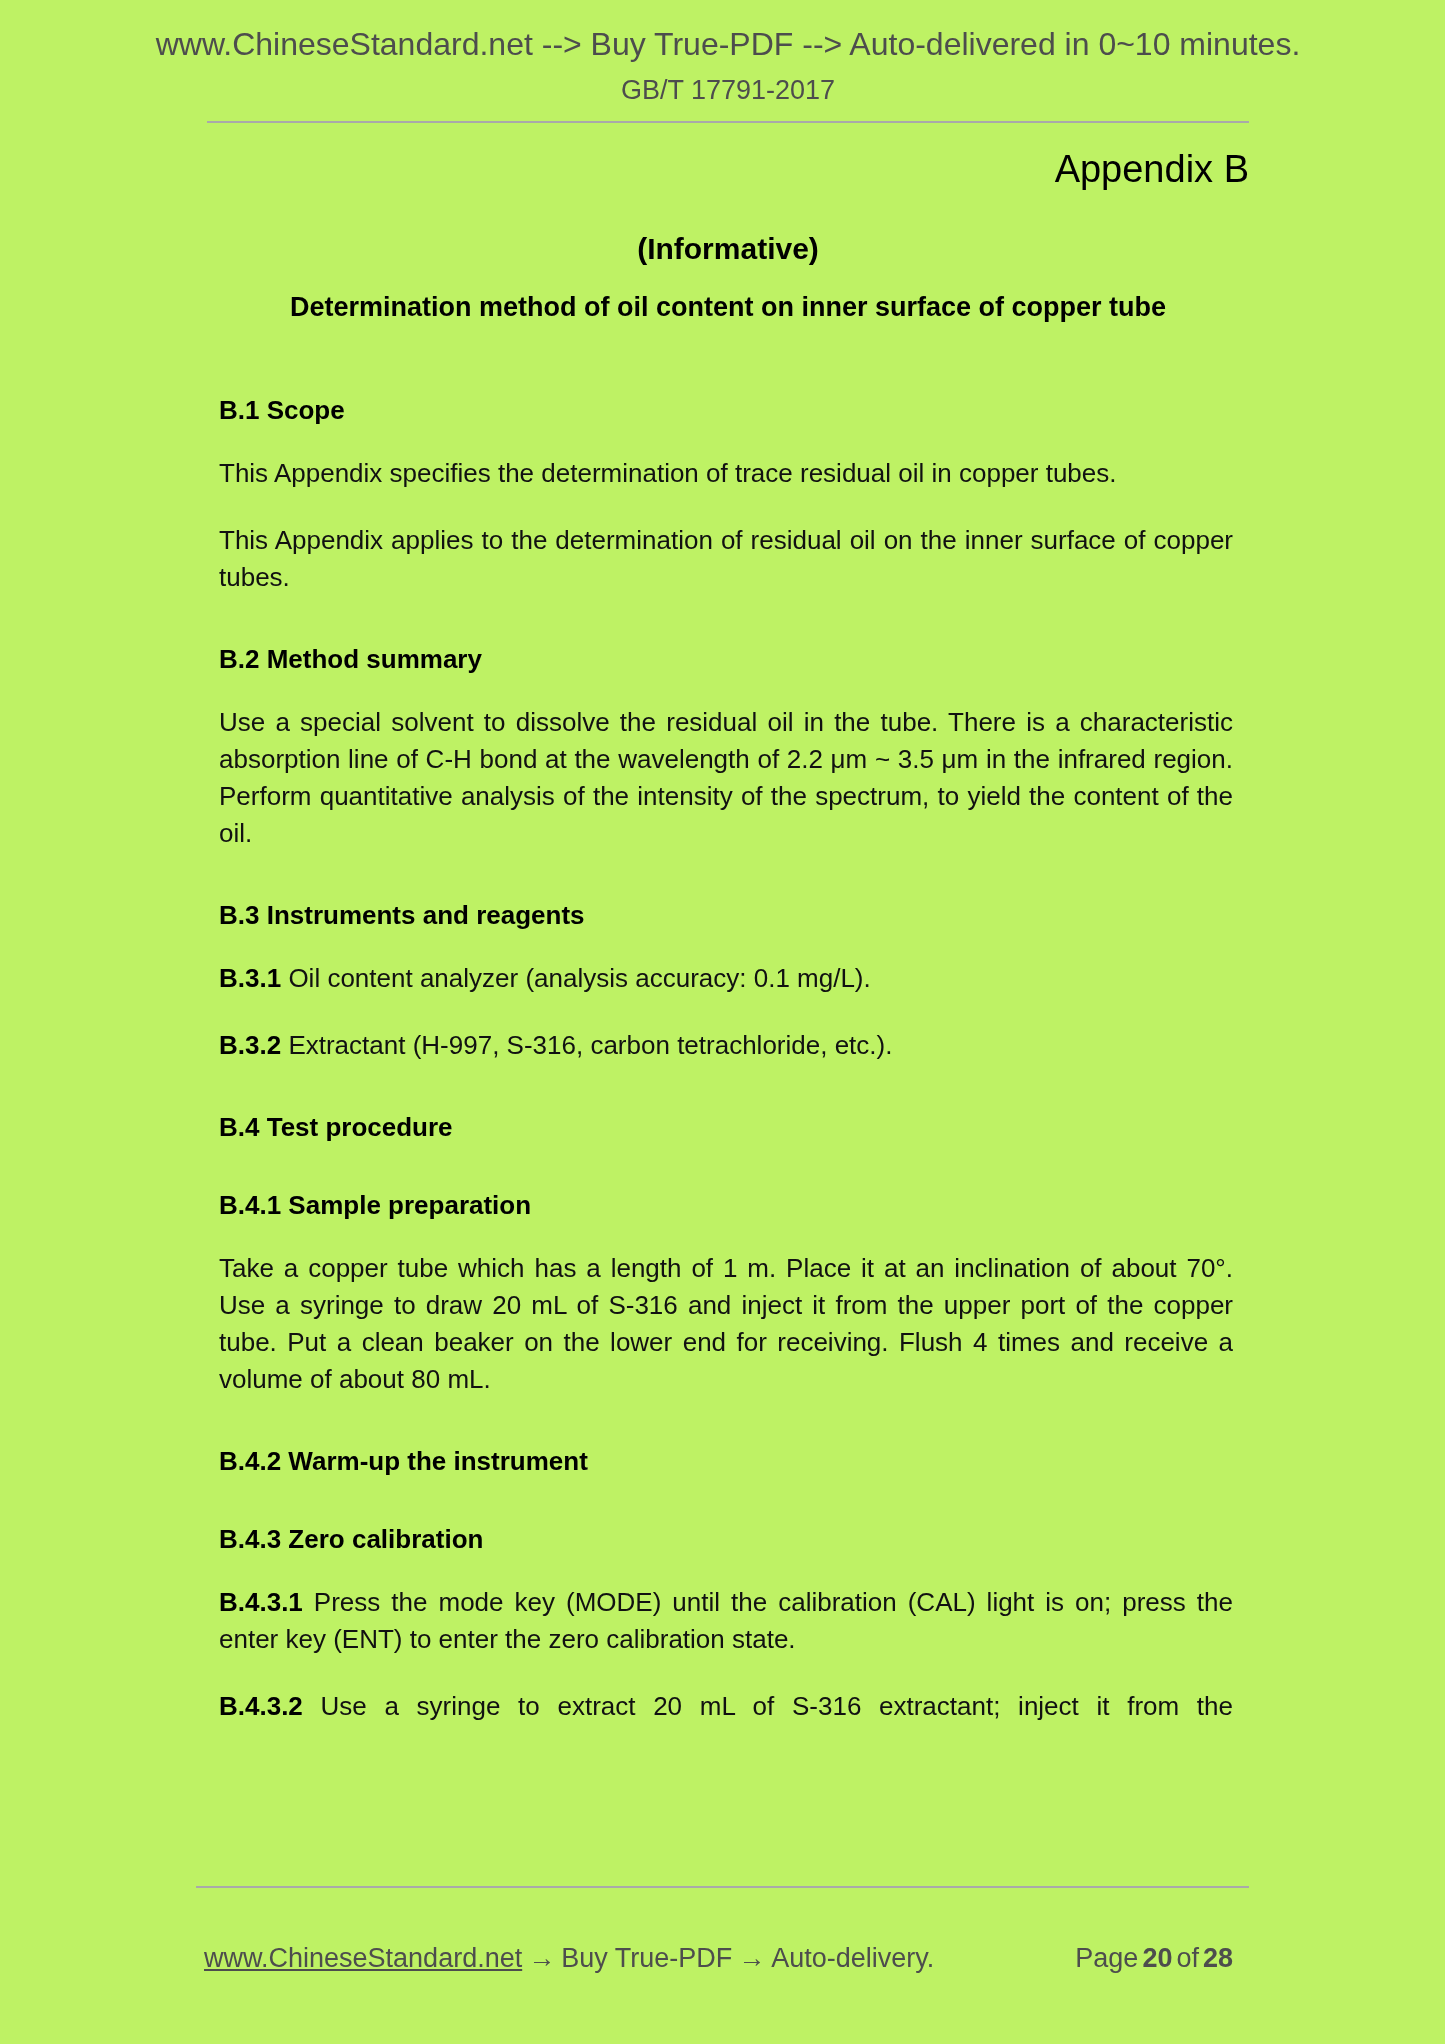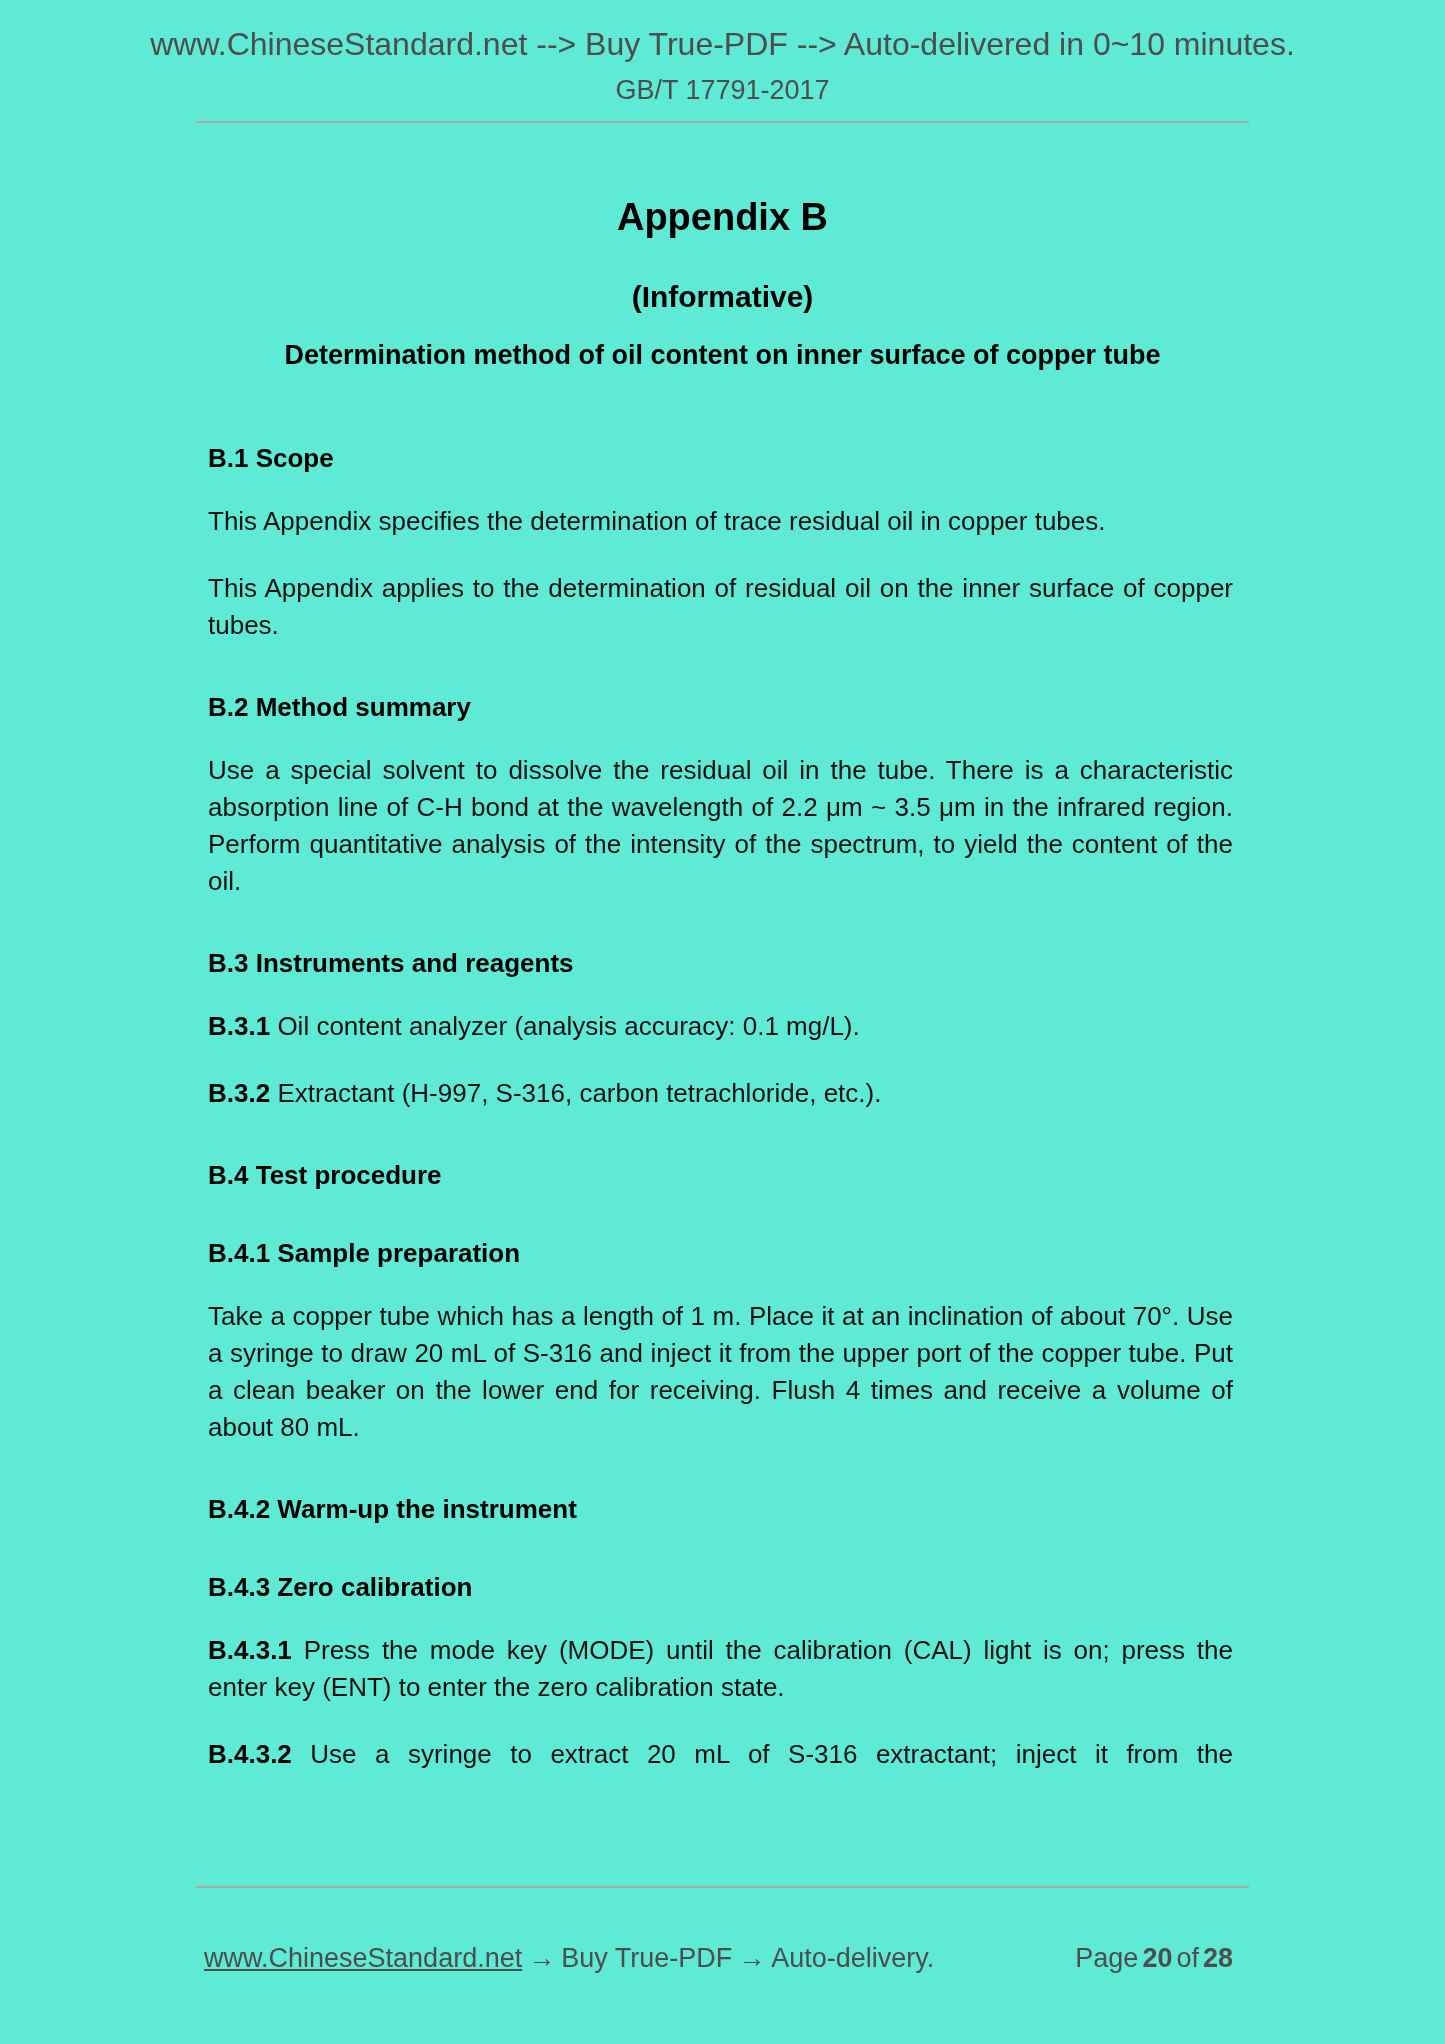--- a/index.html
+++ b/index.html
@@ -14,10 +14,11 @@
     position: relative;
     width: 1445px;
     height: 2044px;
-    background: #5eead4;
+    background: #bef264;
     font-family: "Liberation Sans", "DejaVu Sans", sans-serif;
     color: var(--body-text);
     overflow: hidden;
+    padding-left: 11px;
   }
   .top-header {
     padding-top: 26px;

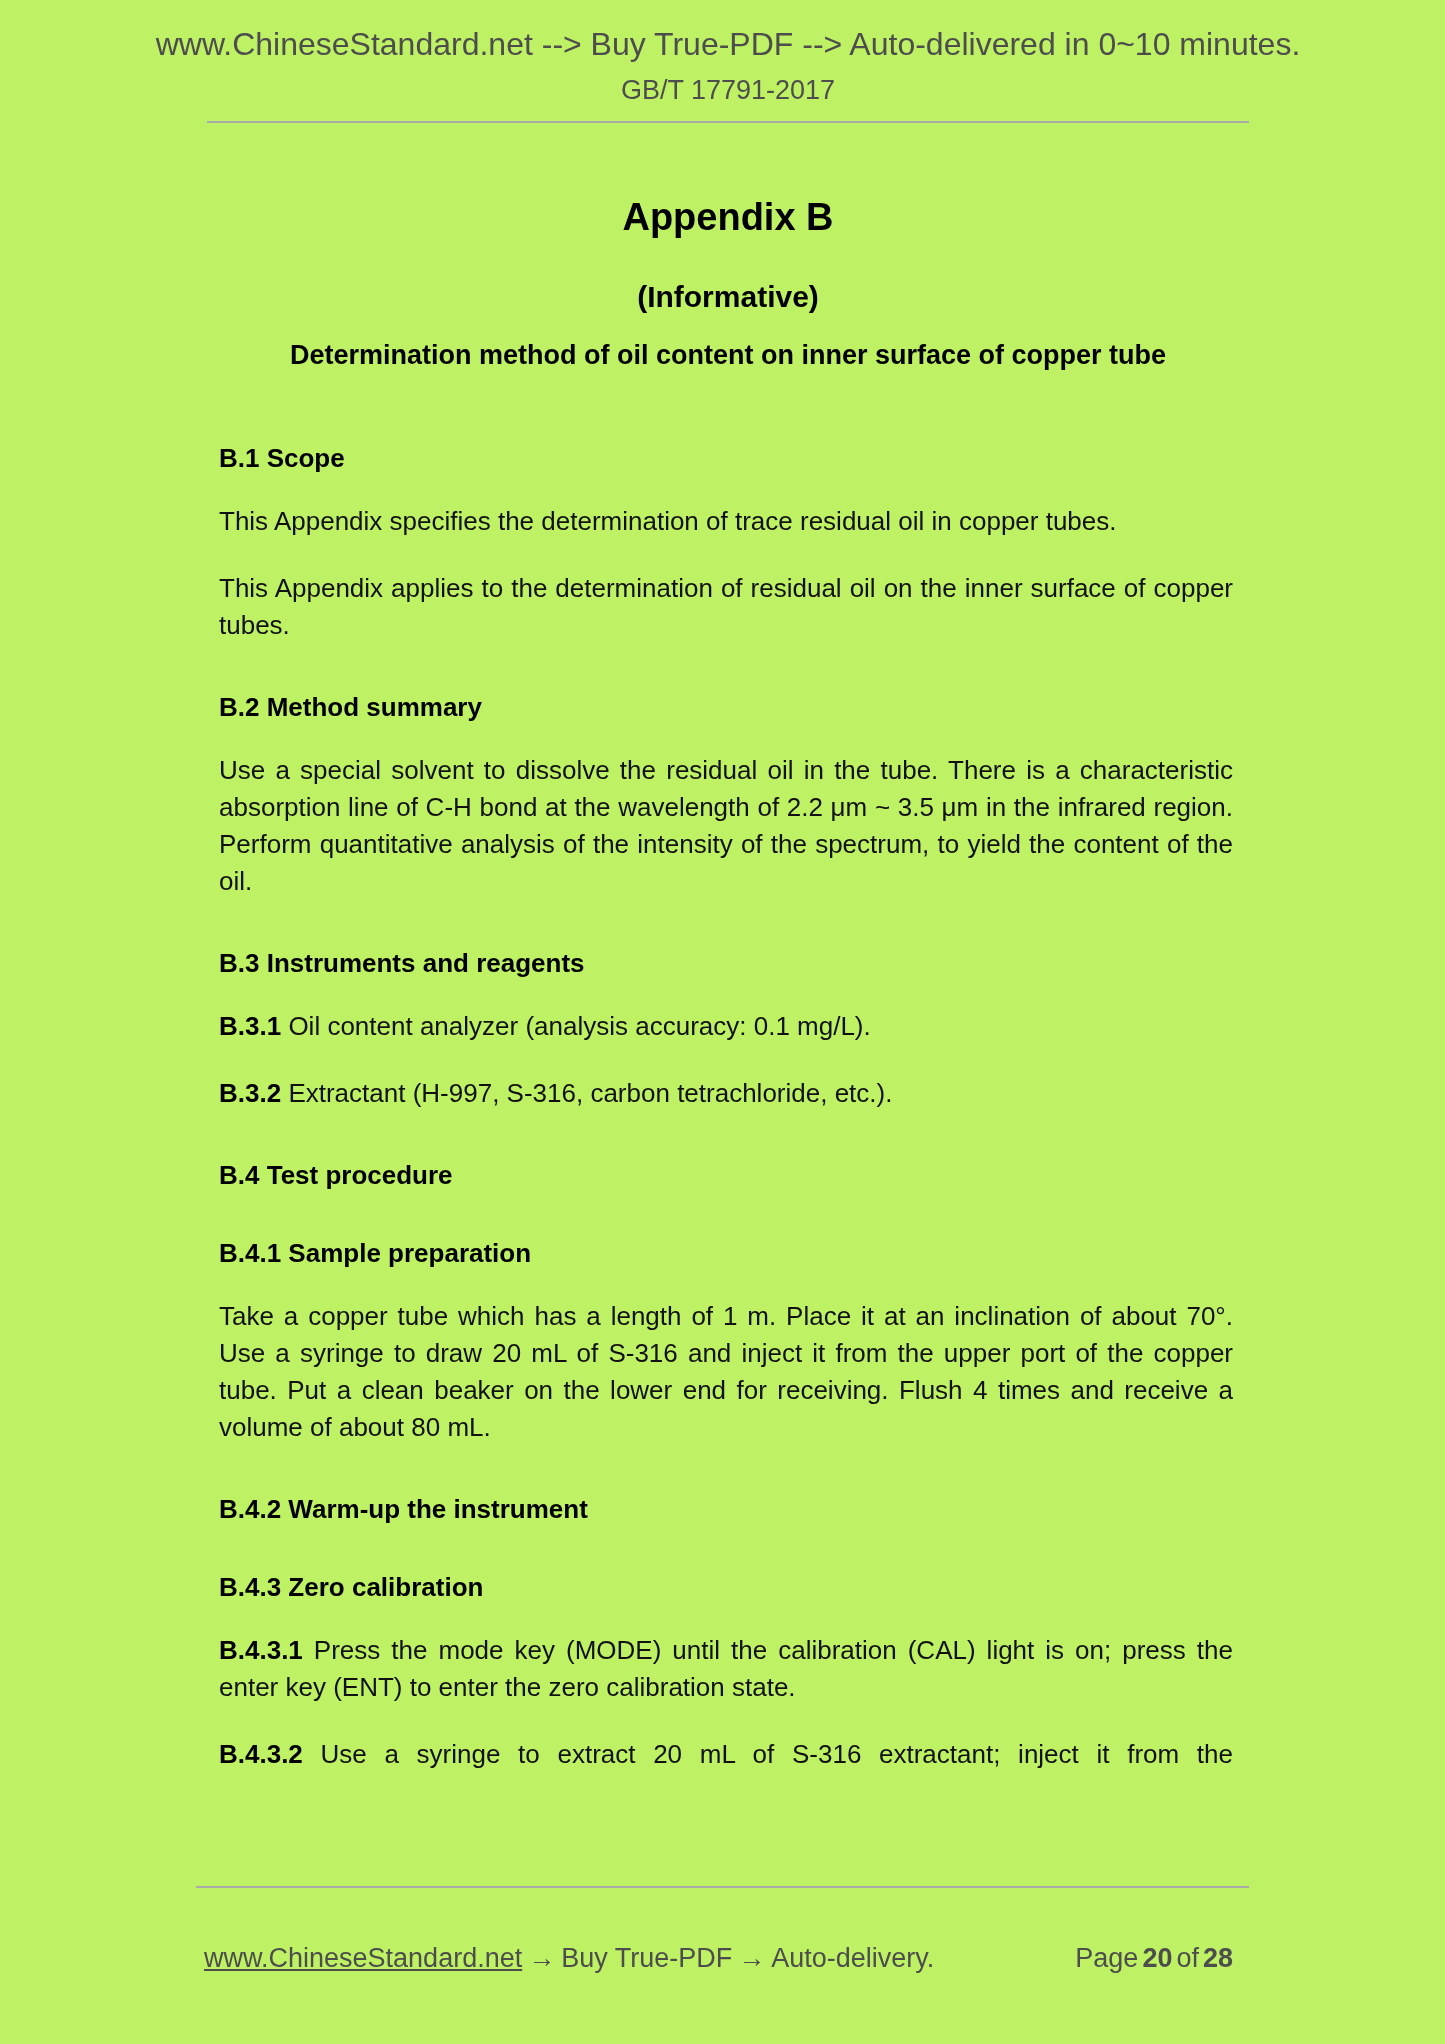--- a/index.html
+++ b/index.html
@@ -43,11 +43,11 @@
     margin-top: 16px;
   }
   .title-main {
-    margin-top: 72px;
-    text-align: center;
+    margin-top: 24px;
+    text-align: right;
     font-size: 38px;
     line-height: 44px;
-    font-weight: bold;
+    font-weight: normal;
     color: #000000;
   }
   .title-sub {

